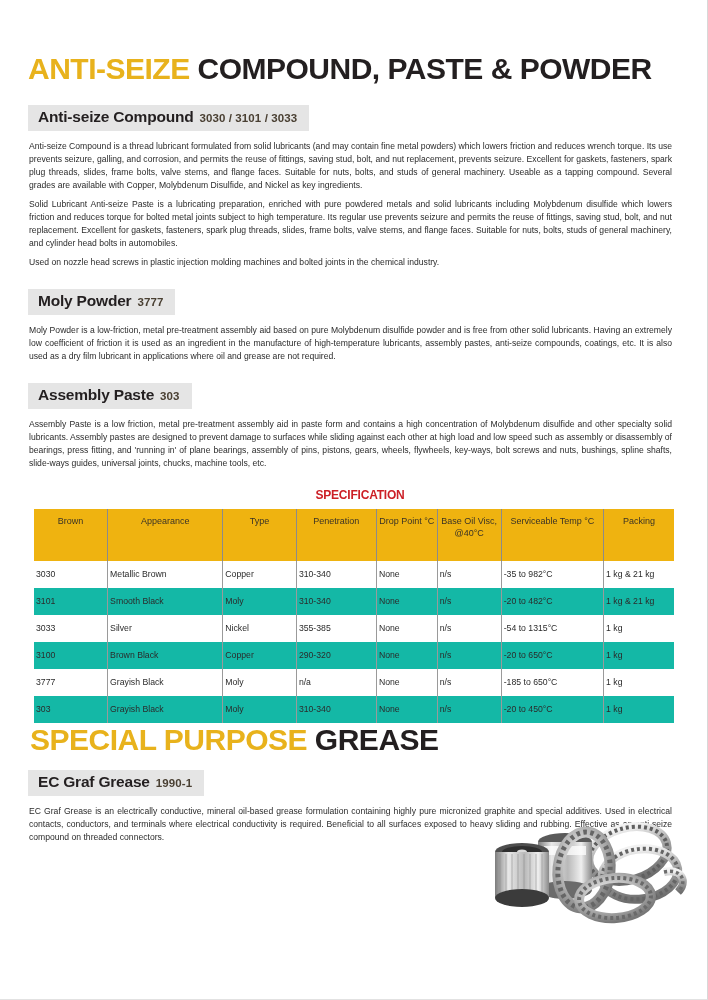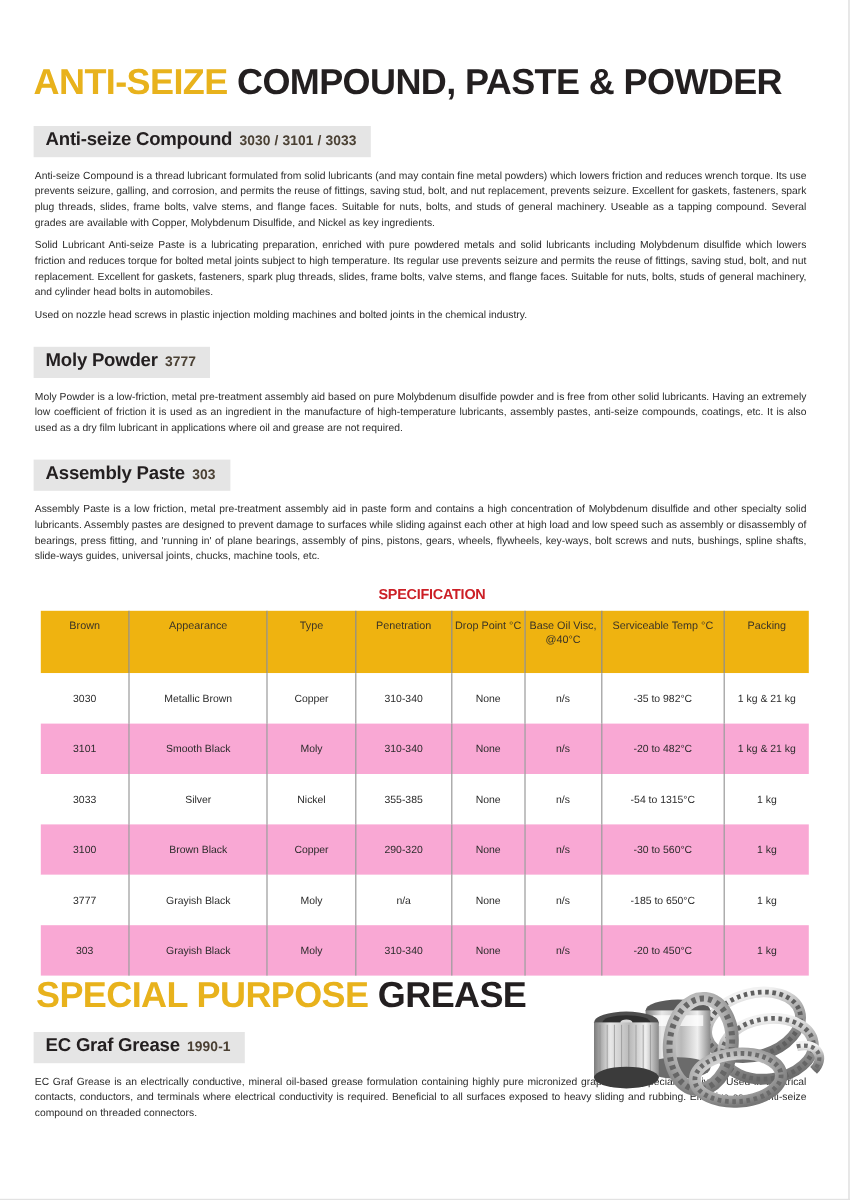--- a/index.html
+++ b/index.html
@@ -110,12 +110,12 @@
   table.spec th:last-child { border-right: none; }
 
   table.spec td {
-    text-align: center;
+    text-align: left;
     padding: 6px 2px;
     border-right: 1px solid #9a9a9a;
     color: #2b2b2b;
     font-size: 8.7px;
-    height: 42px;
+    height: 27px;
   }
   table.spec td:last-child { border-right: none; }
 

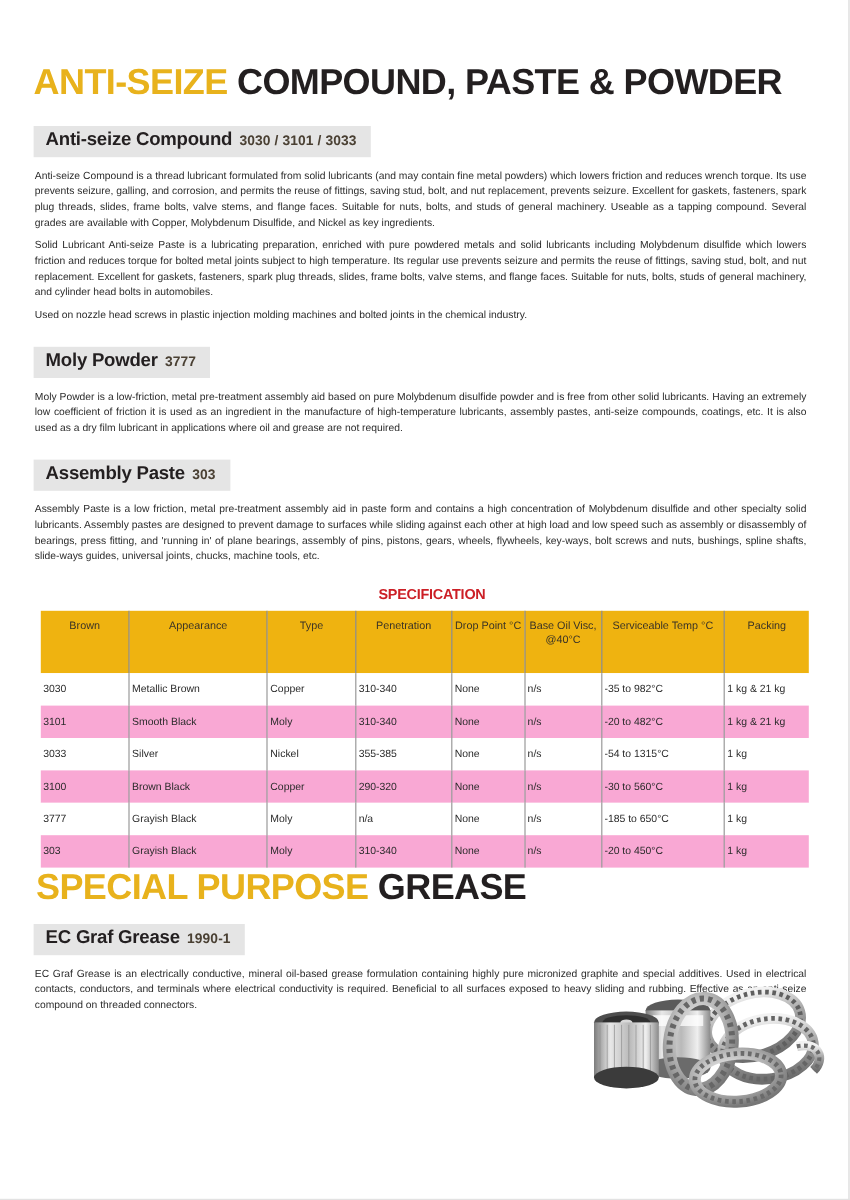--- a/index.html
+++ b/index.html
@@ -120,7 +120,7 @@
   table.spec td:last-child { border-right: none; }
 
   table.spec tr.odd  td { background: #ffffff; }
-  table.spec tr.even td { background: #f9a8d4; }
+  table.spec tr.even td { background: #14b8a6; }
 
   
   col.c-grade   { width: 11.5%; }

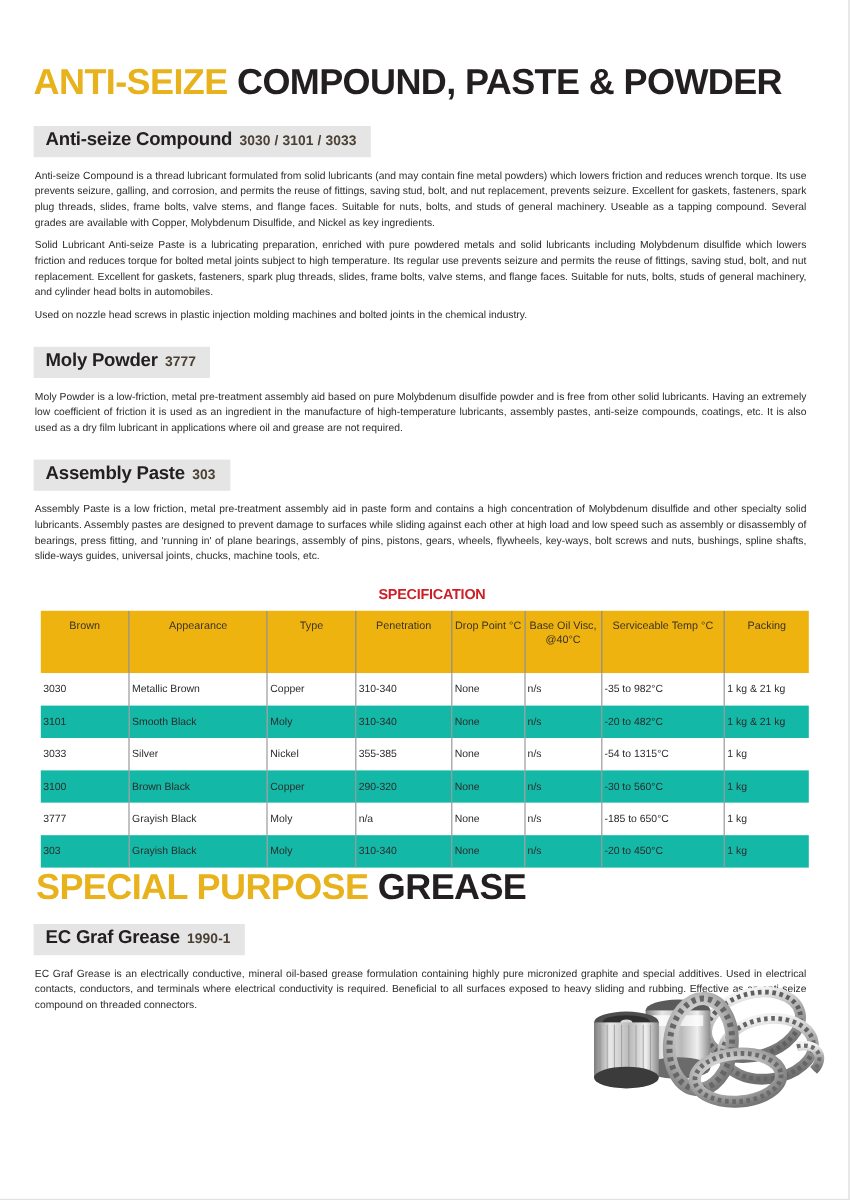--- a/index.html
+++ b/index.html
@@ -245,7 +245,7 @@
           <td>290-320</td>
           <td>None</td>
           <td>n/s</td>
-          <td>-30 to 560°C</td>
+          <td>-20 to 650°C</td>
           <td>1 kg</td>
         </tr>
         <tr class="odd">

